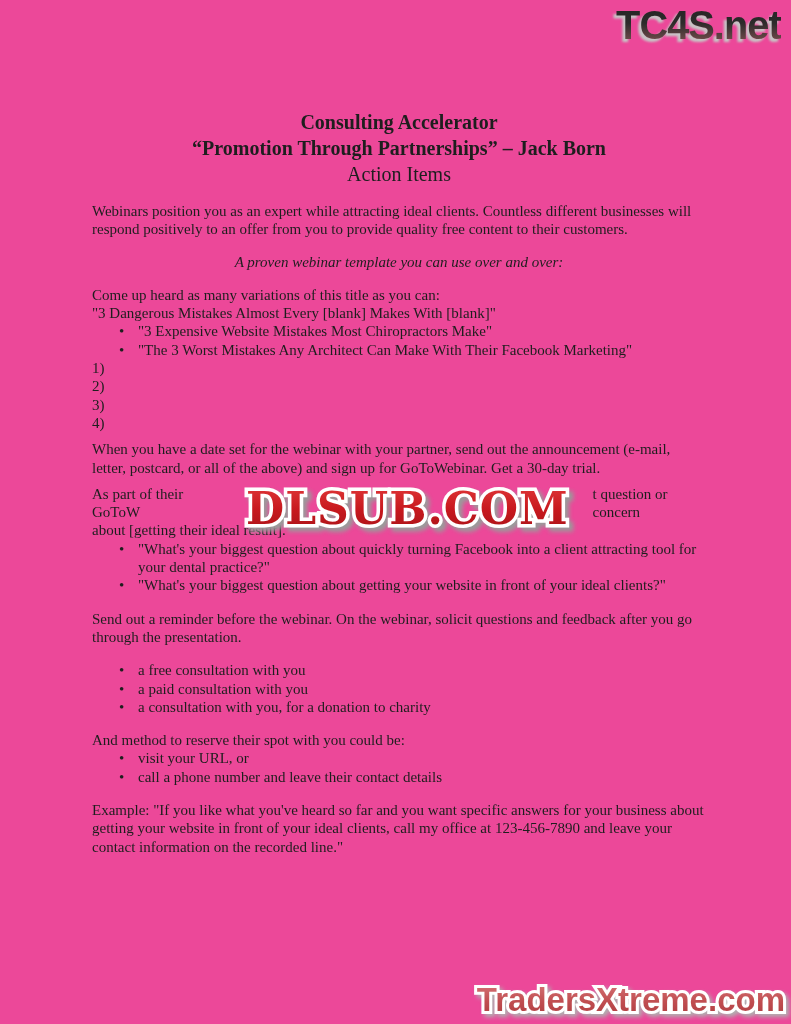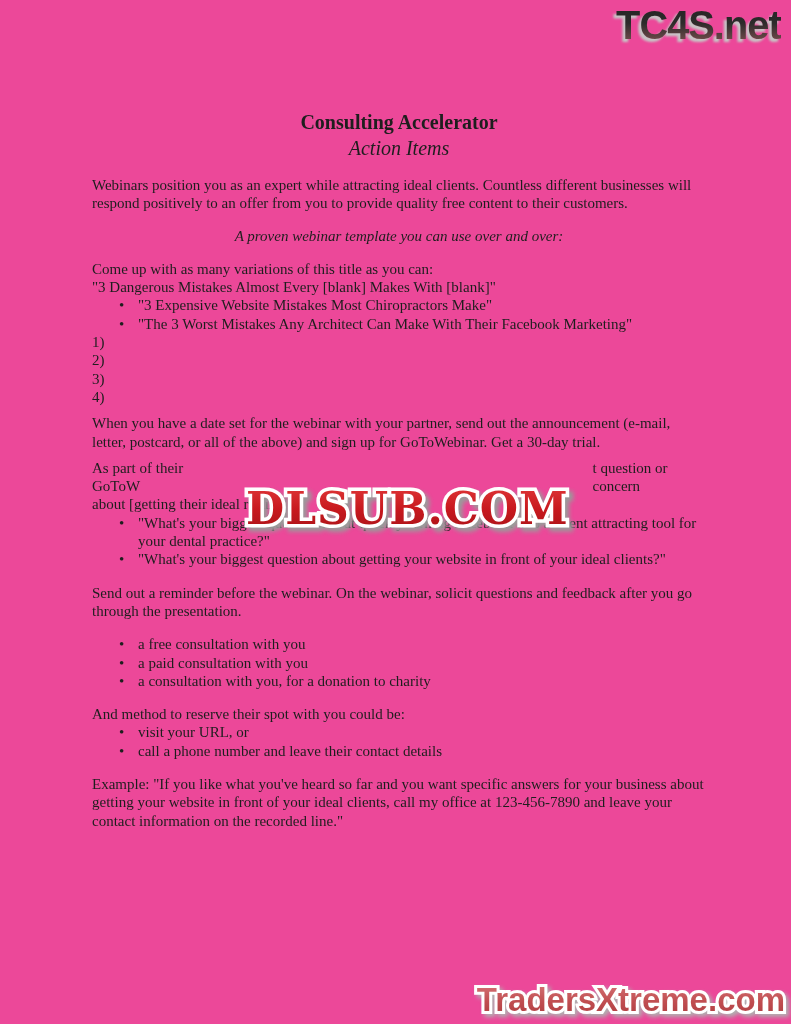--- a/index.html
+++ b/index.html
@@ -134,6 +134,7 @@
   <div class="content">
 
     <div class="title-line">Consulting Accelerator</div>
+    <div class="title-line">“Promotion Through Partnerships” – Jack Born</div>
     <div class="subtitle">Action Items</div>
 
     <p class="para">Webinars position you as an expert while attracting ideal clients. Countless different businesses will respond positively to an offer from you to provide quality free content to their customers.</p>

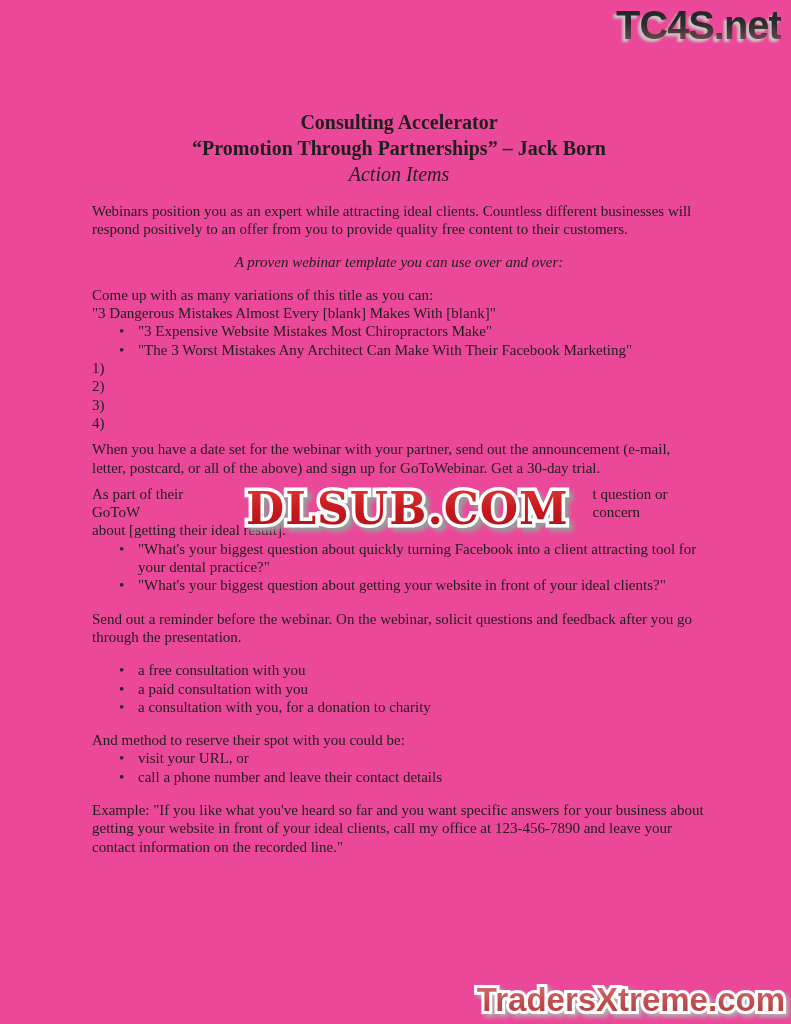--- a/index.html
+++ b/index.html
@@ -50,7 +50,6 @@
   }
   .subtitle {
     text-align: center;
-    font-style: italic;
     font-size: 20px;
     line-height: 26px;
   }

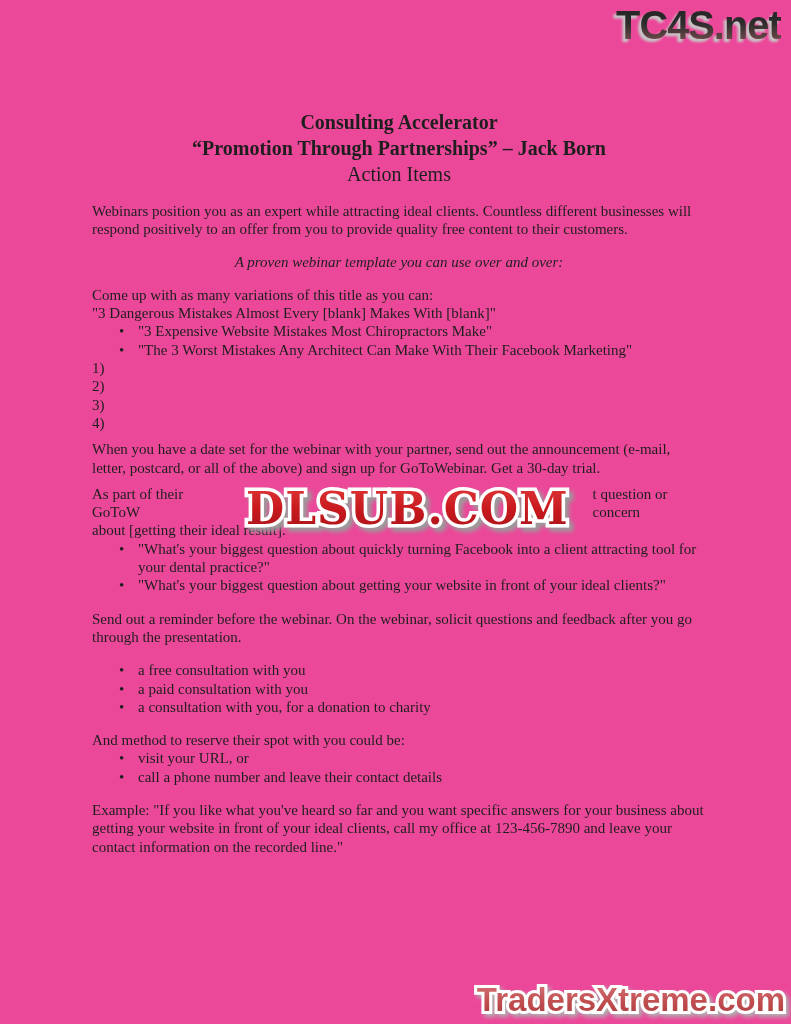--- a/index.html
+++ b/index.html
@@ -141,7 +141,7 @@
     <div class="center-italic">A proven webinar template you can use over and over:</div>
 
     <div class="block">
-      <div>Come up with as many variations of this title as you can:</div>
+      <div>Come up heard as many variations of this title as you can:</div>
       <div>"3 Dangerous Mistakes Almost Every [blank] Makes With [blank]"</div>
       <div class="li">
         <span class="li-b">•</span>

